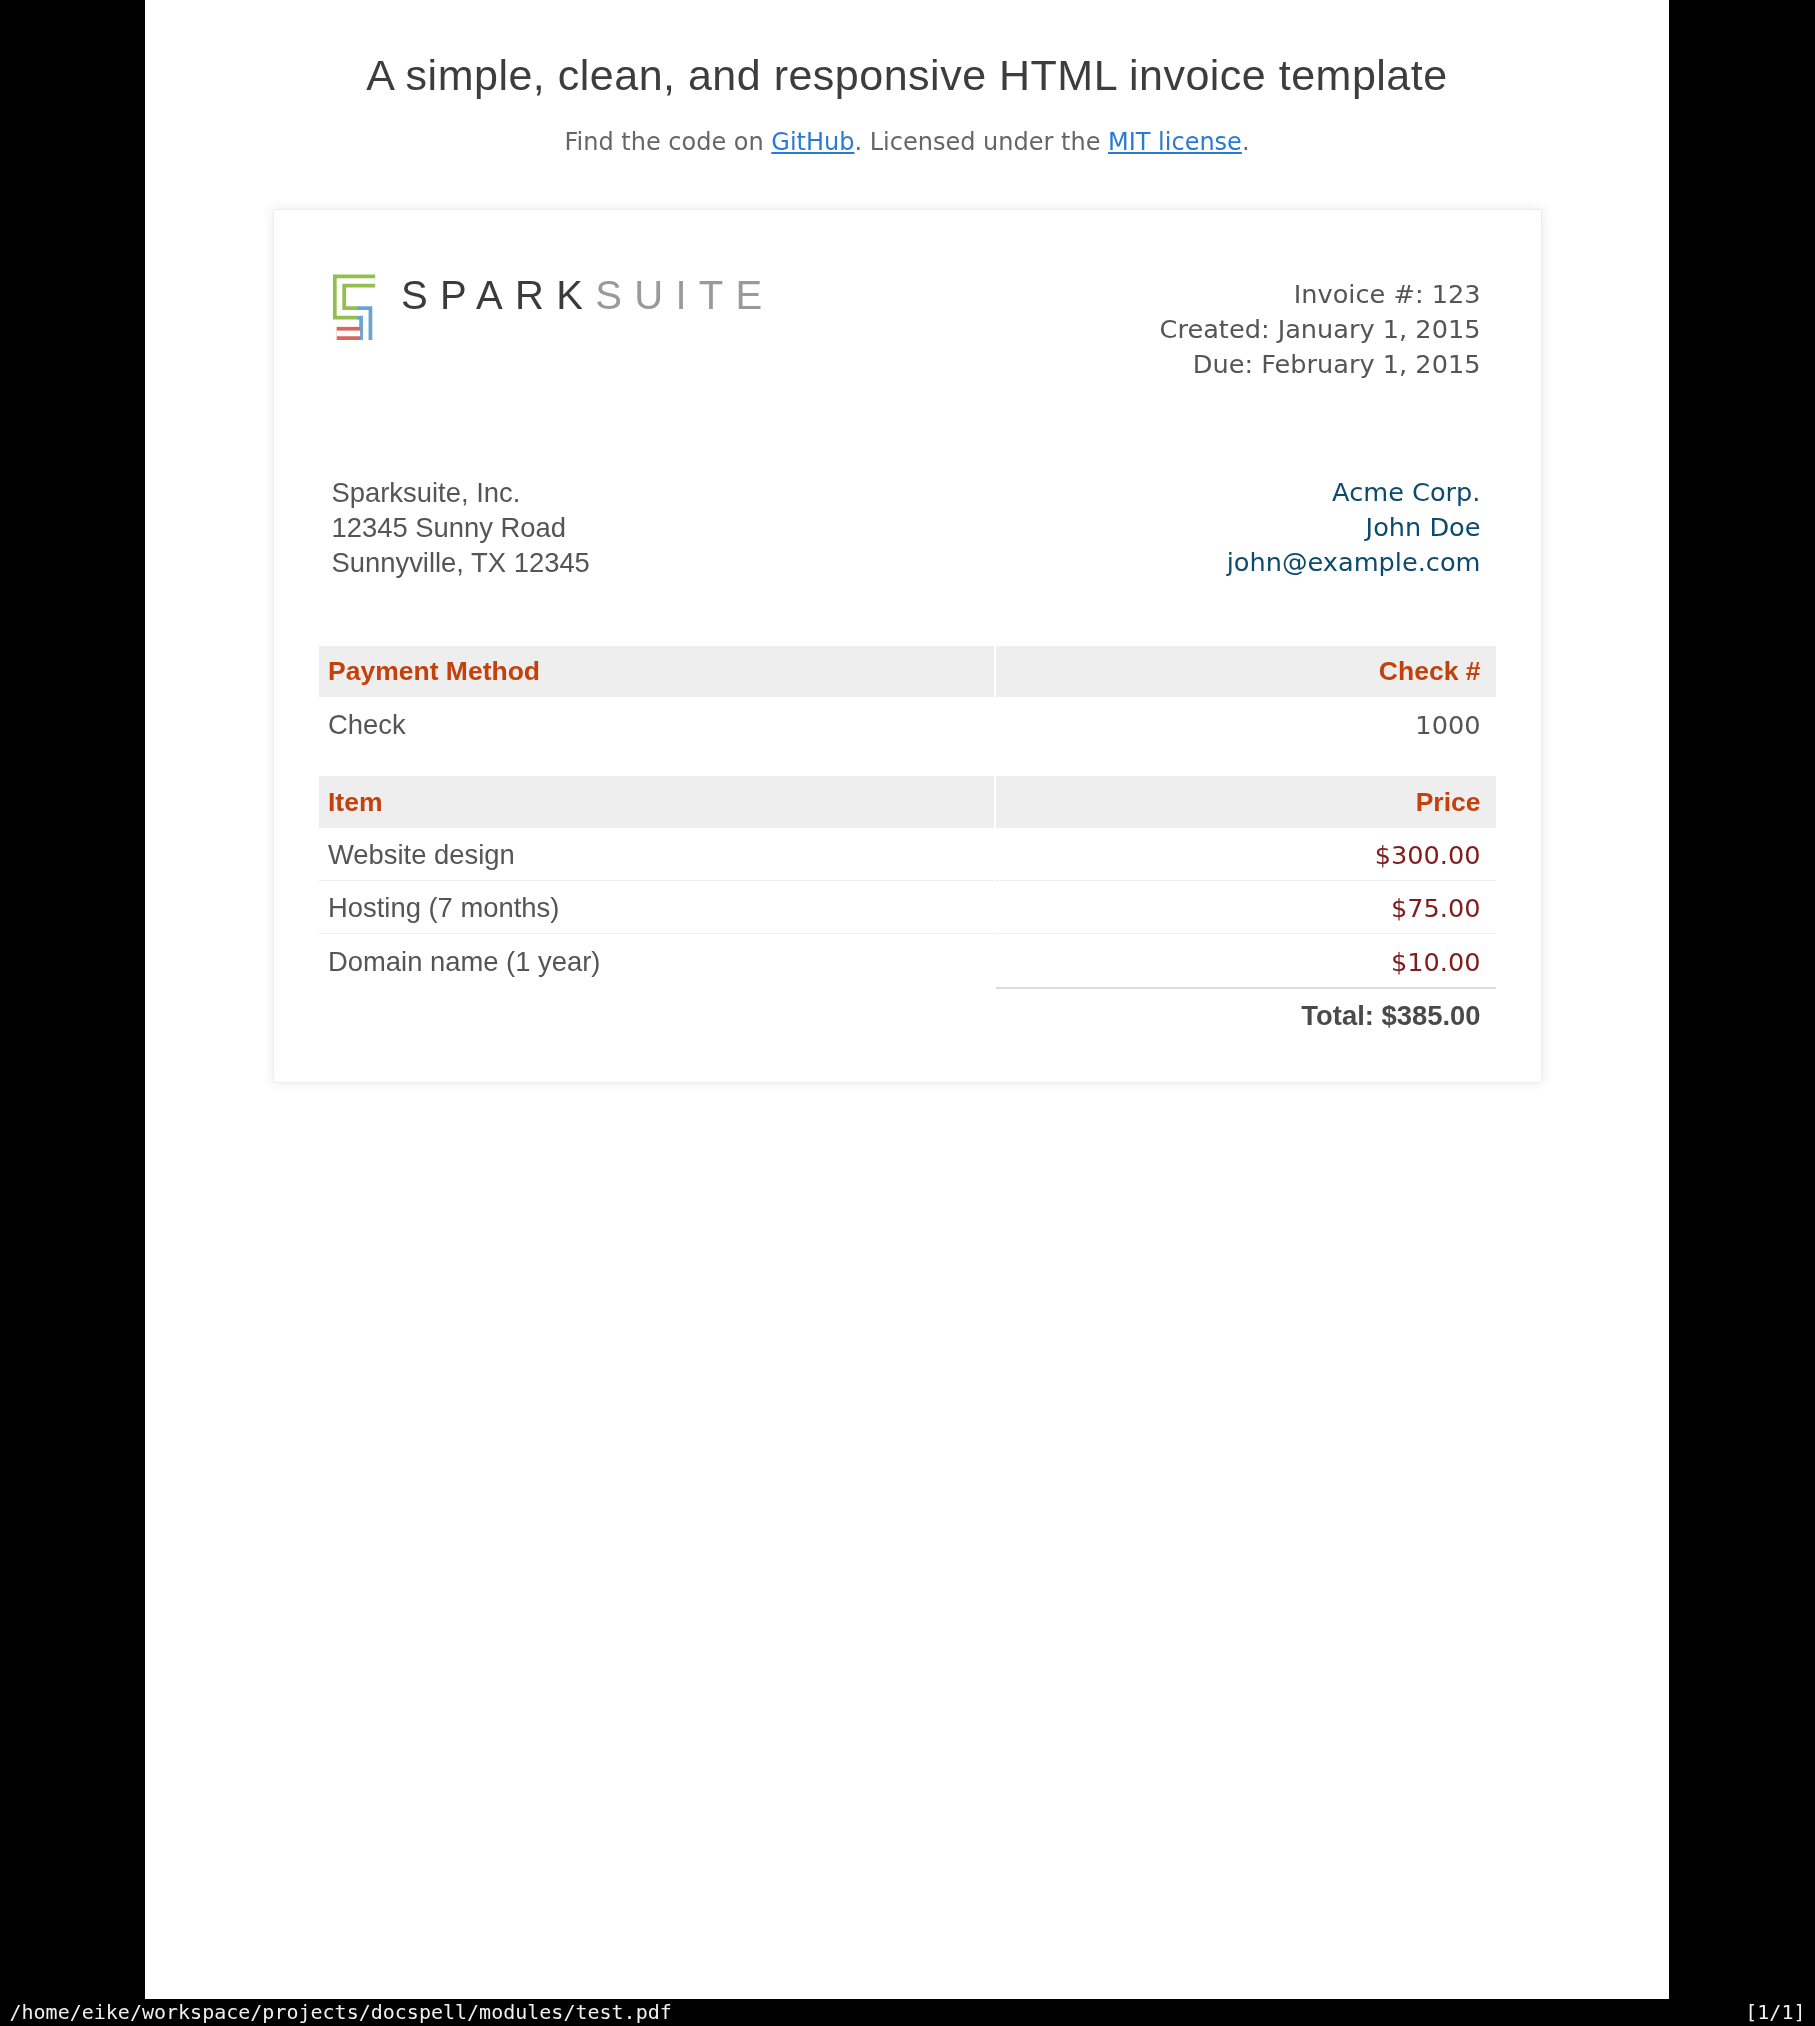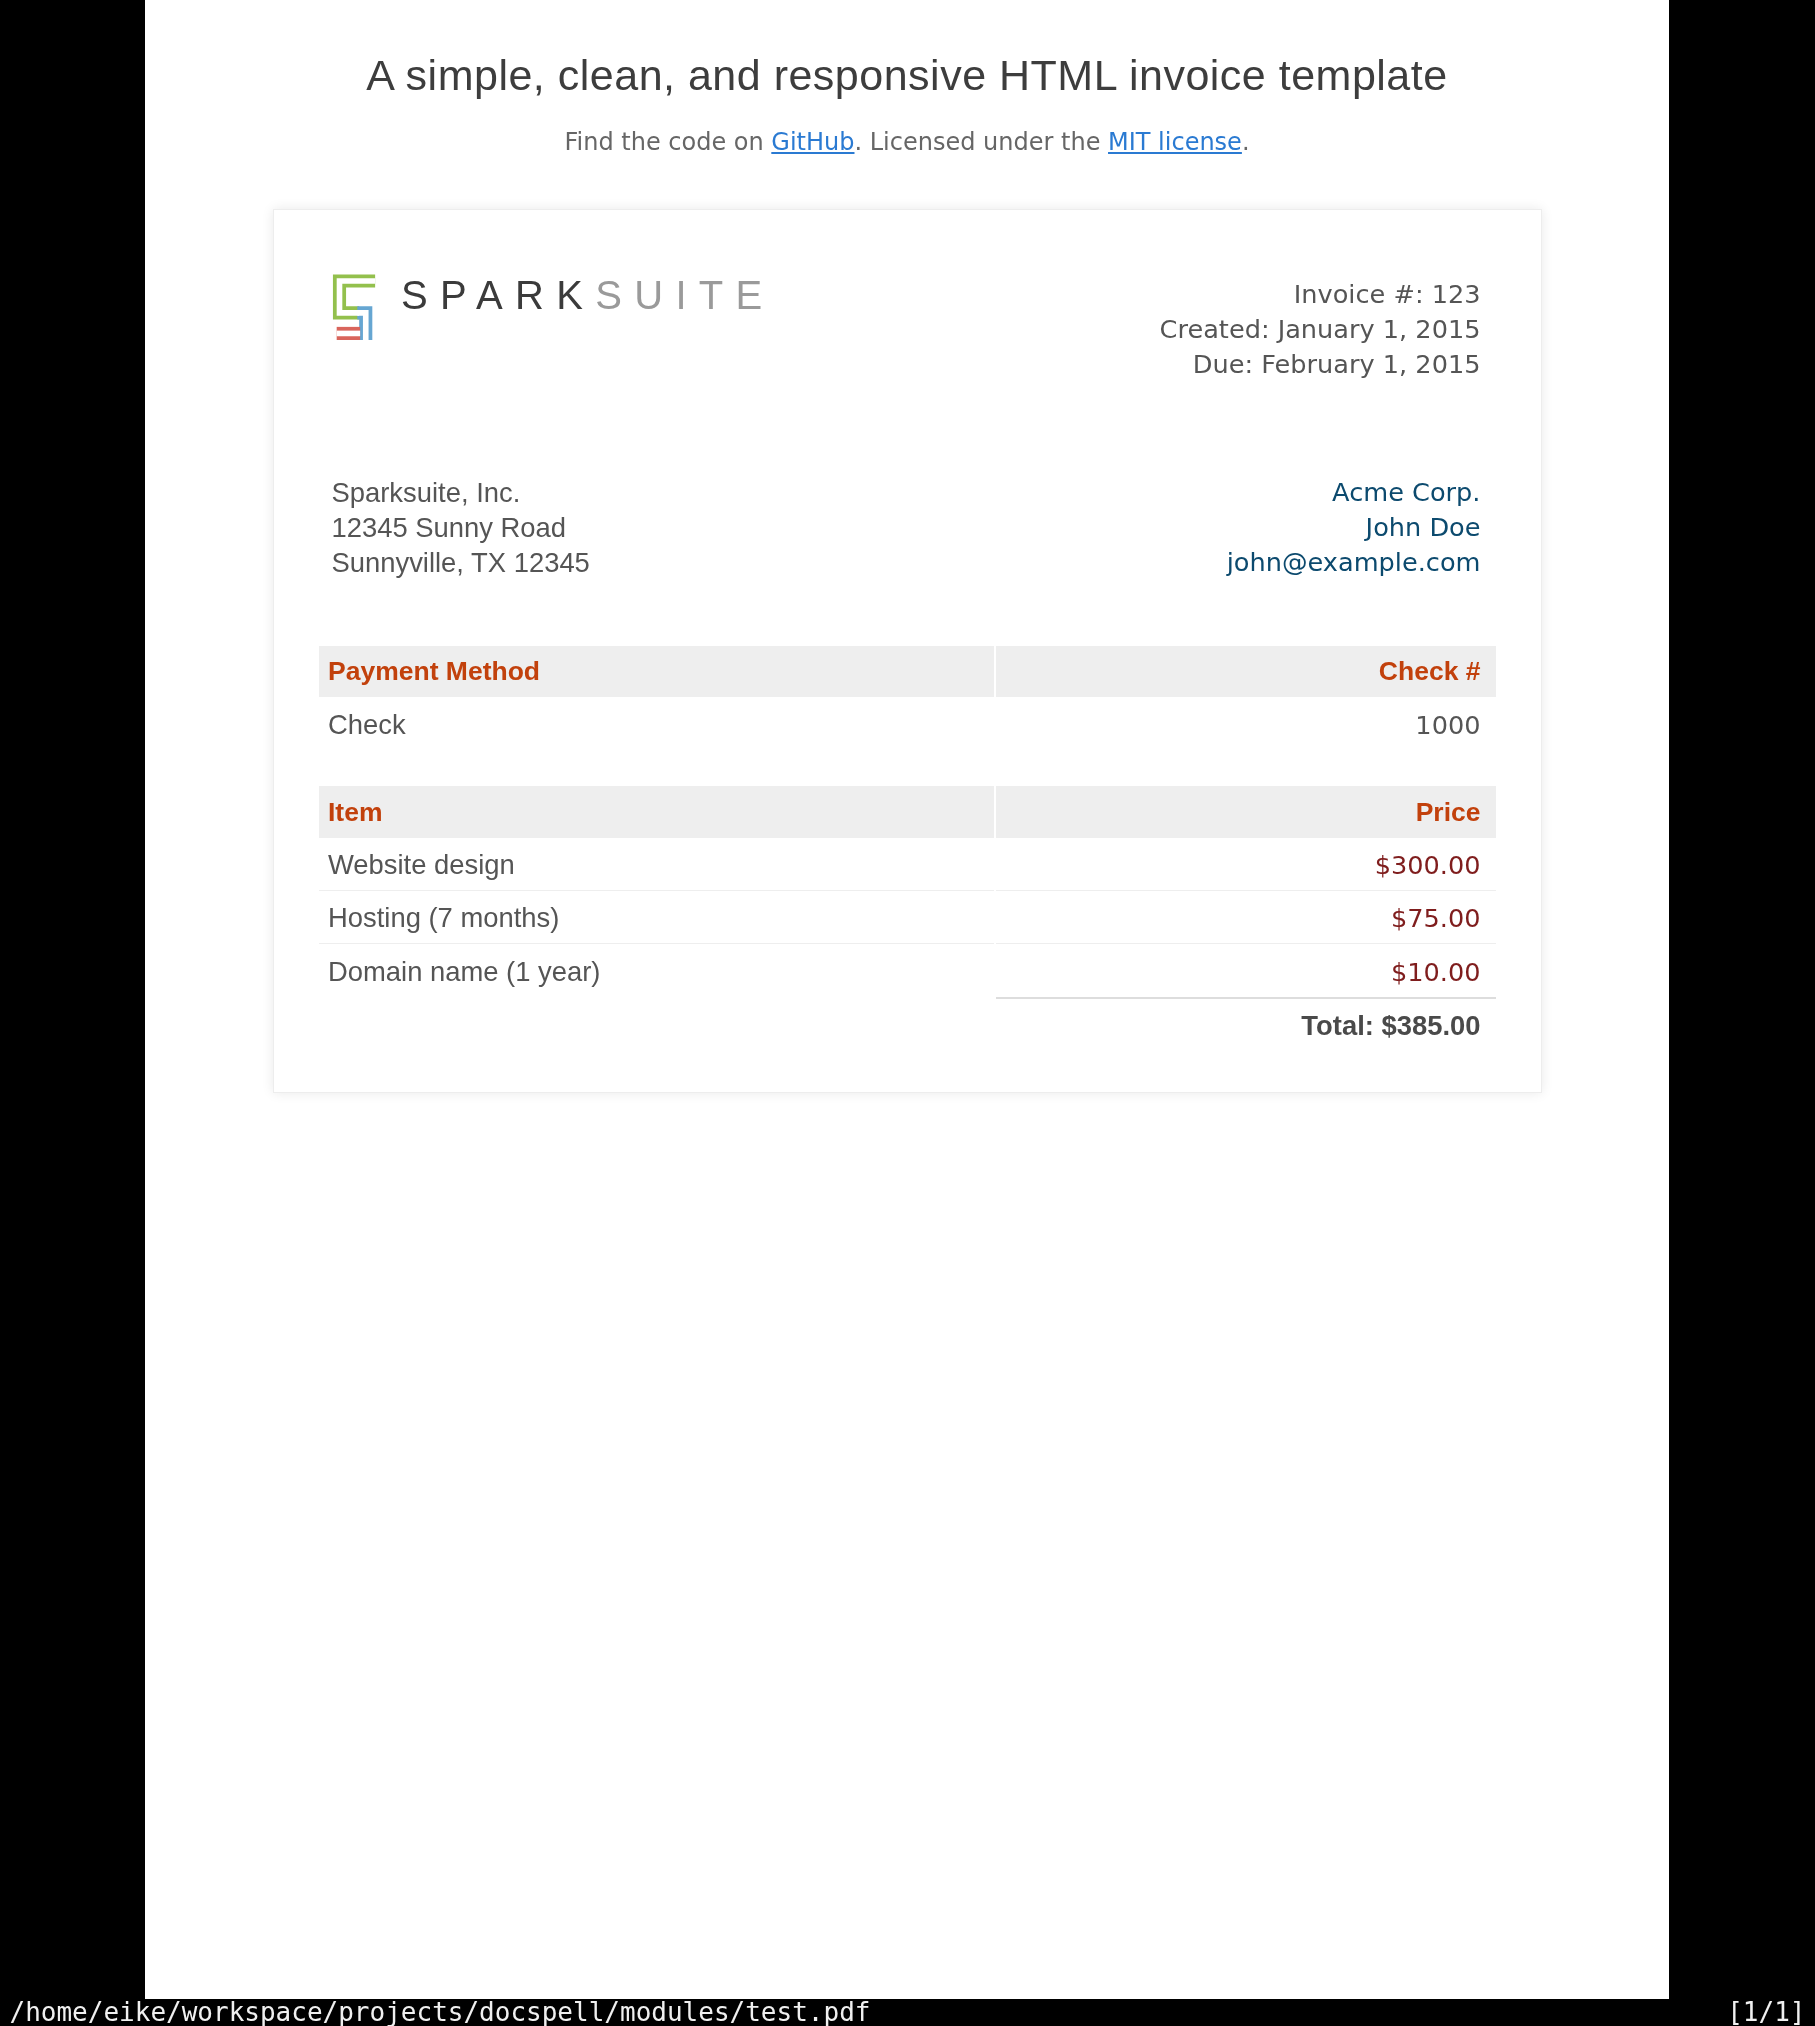--- a/index.html
+++ b/index.html
@@ -66,7 +66,7 @@
   
   table { width:100%; border-collapse:separate; border-spacing:2.8px 0; text-align:left; }
   .pay-table { margin-top:66px; }
-  .items-table { margin-top:19px; }
+  .items-table { margin-top:9px; }
   col.c1 { width:57.5%; }
   col.c2 { width:42.5%; }
 

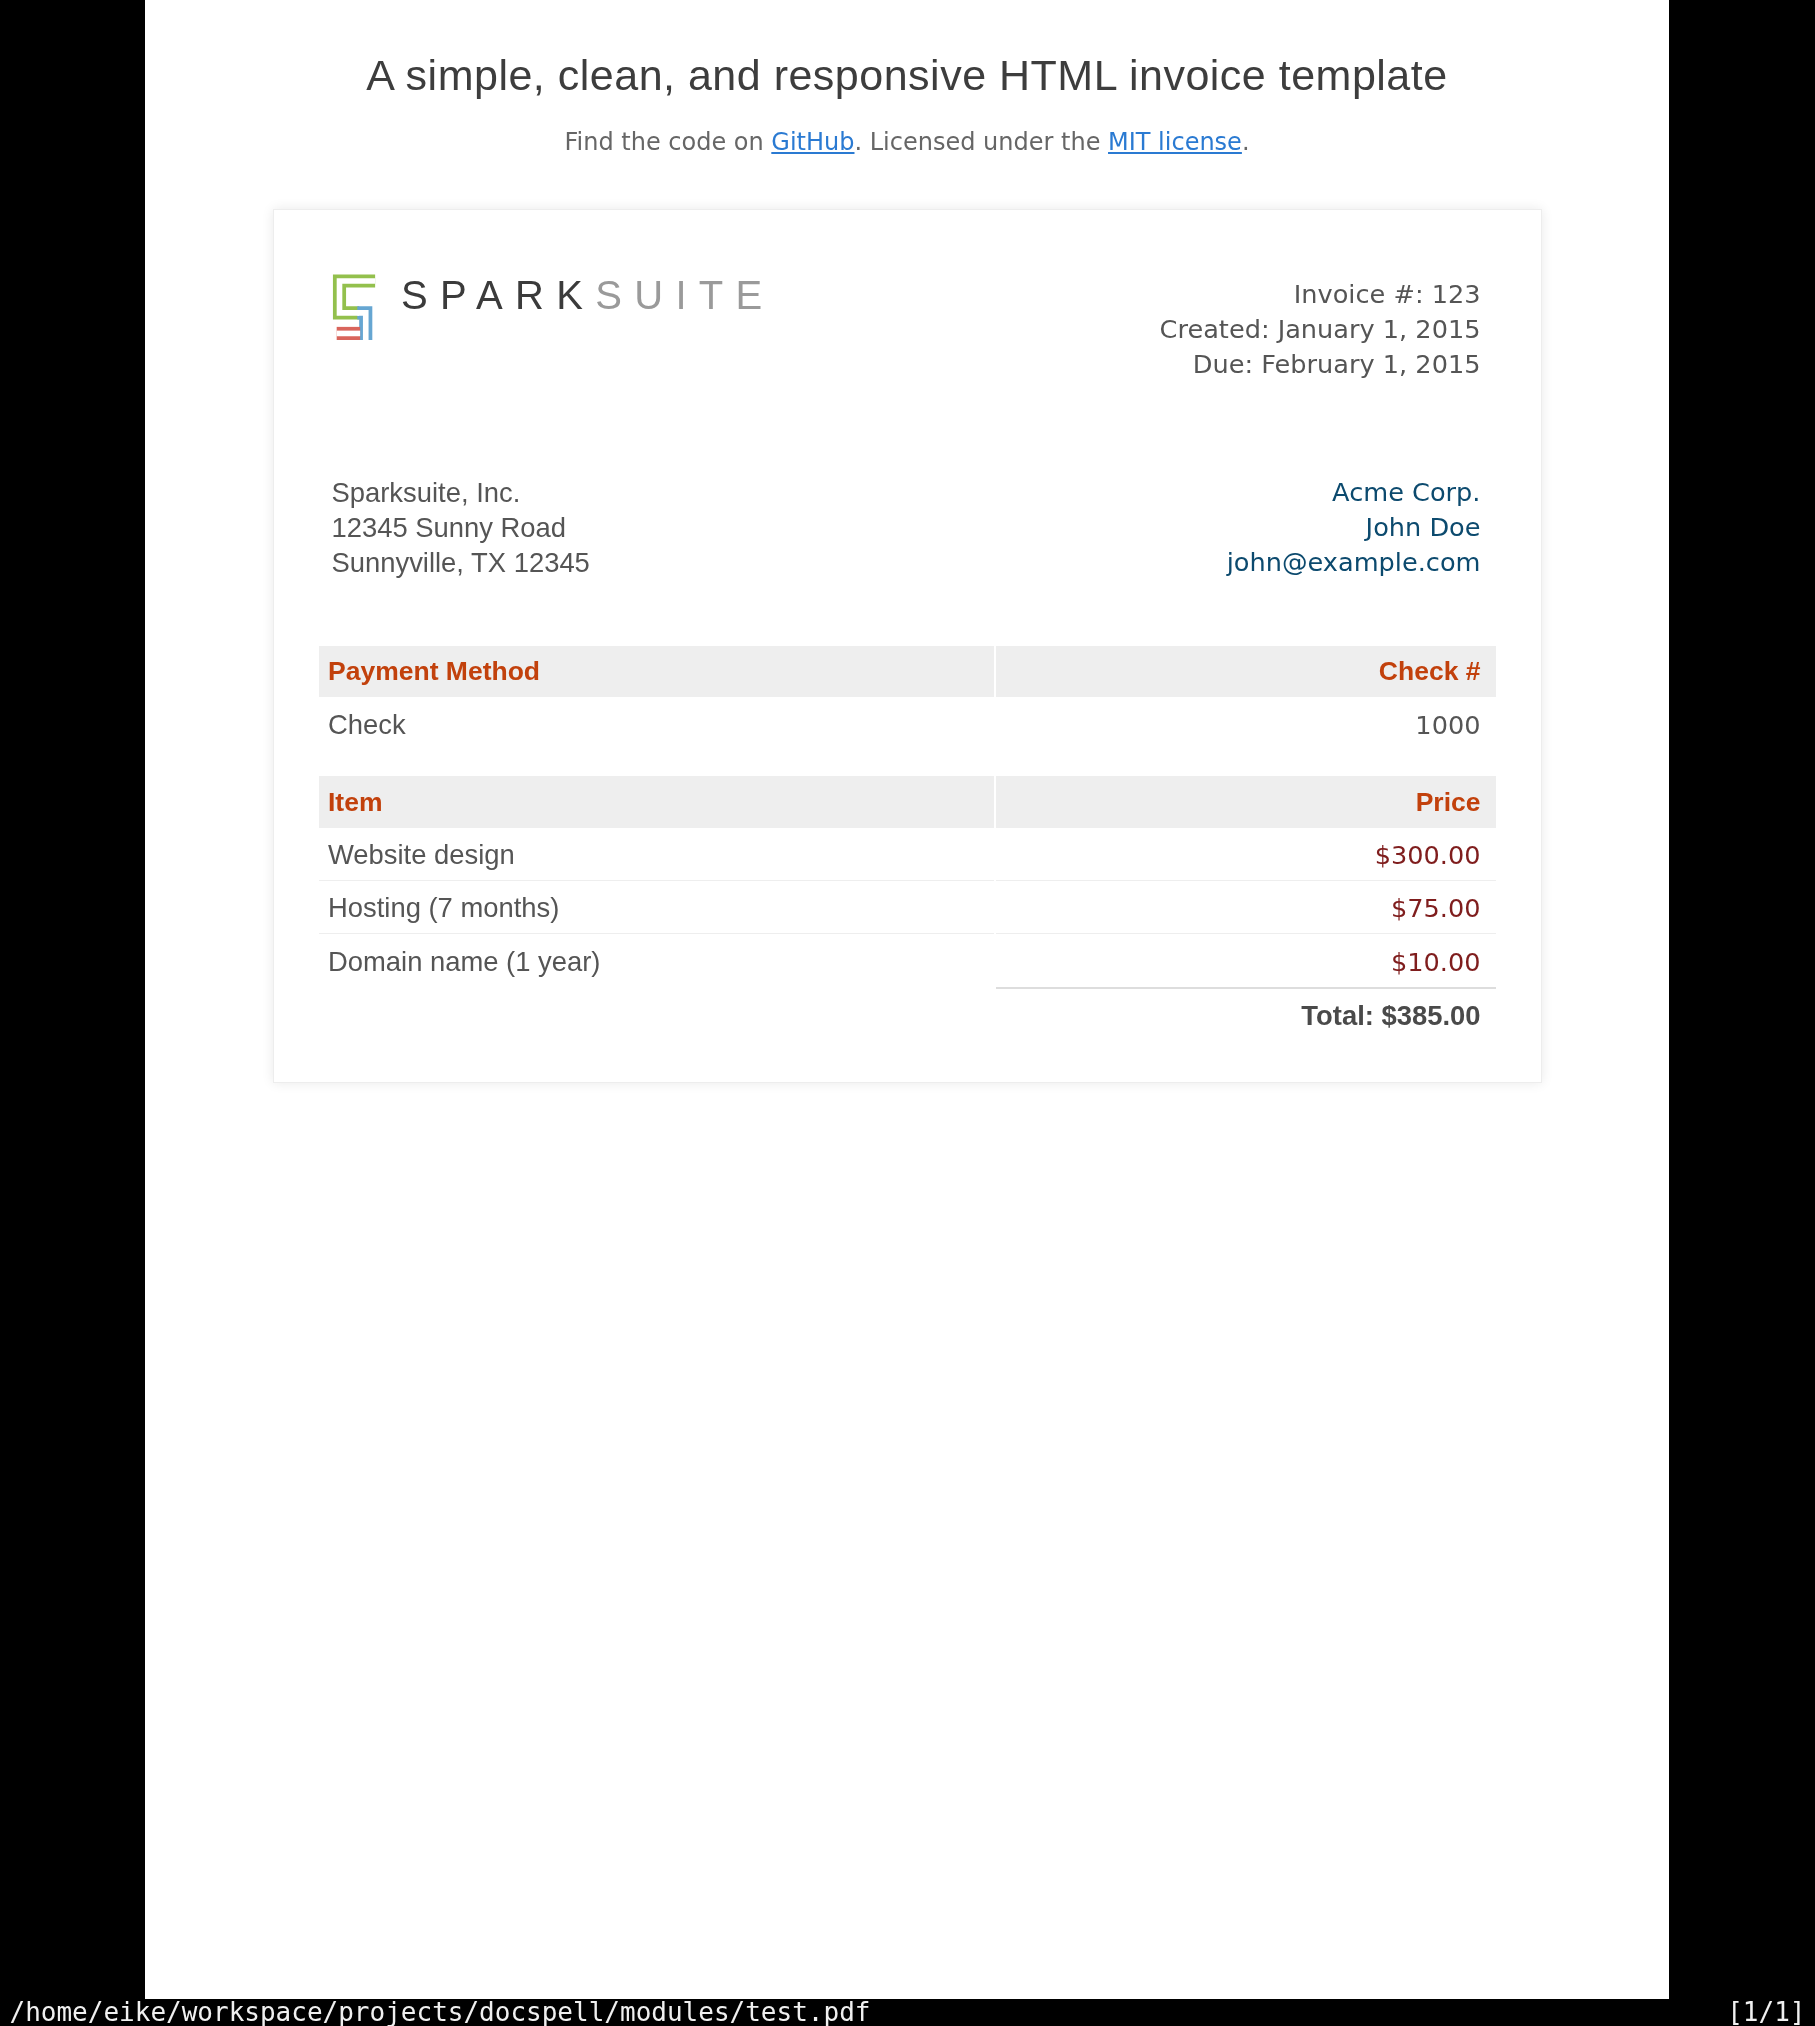--- a/index.html
+++ b/index.html
@@ -107,7 +107,7 @@
   .statusbar {
     position:absolute; left:0; top:1999px; width:1815px; height:27.4px;
     background:#000; color:#f0f0f0;
-    font-family:"DejaVu Sans Mono", monospace; font-size:26px; line-height:27.4px;
+    font-family:"DejaVu Sans Mono", monospace; font-size:20px; line-height:27.4px;
     display:flex; justify-content:space-between; padding:0 9.5px;
   }
 </style>

